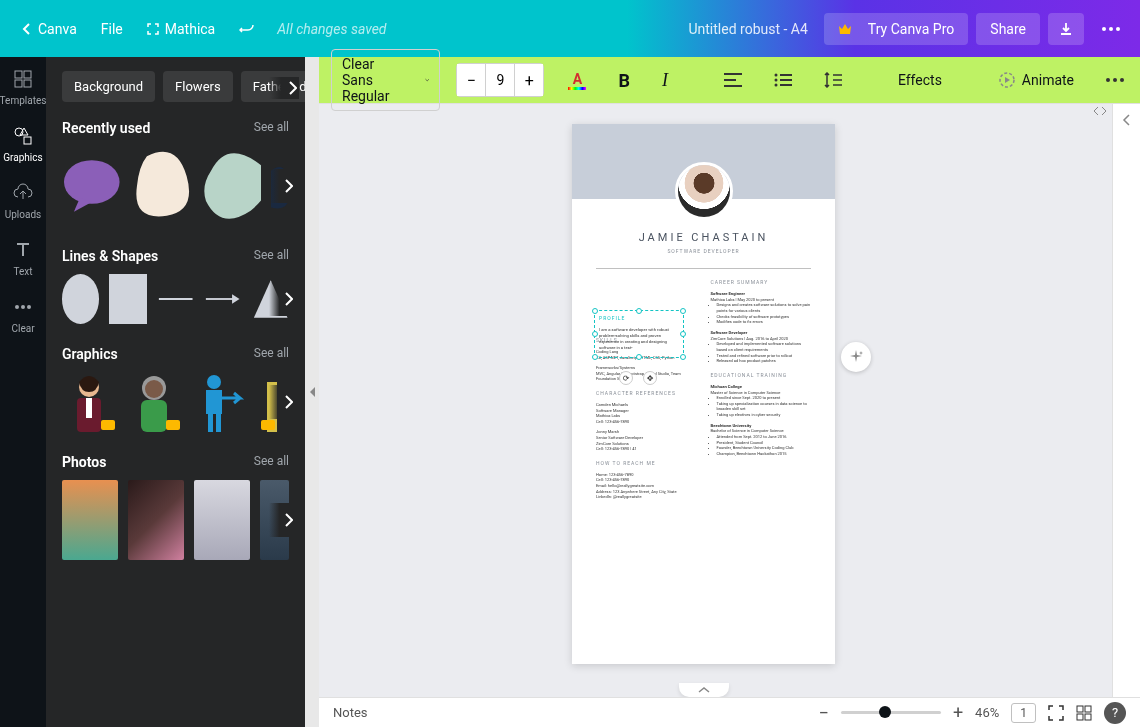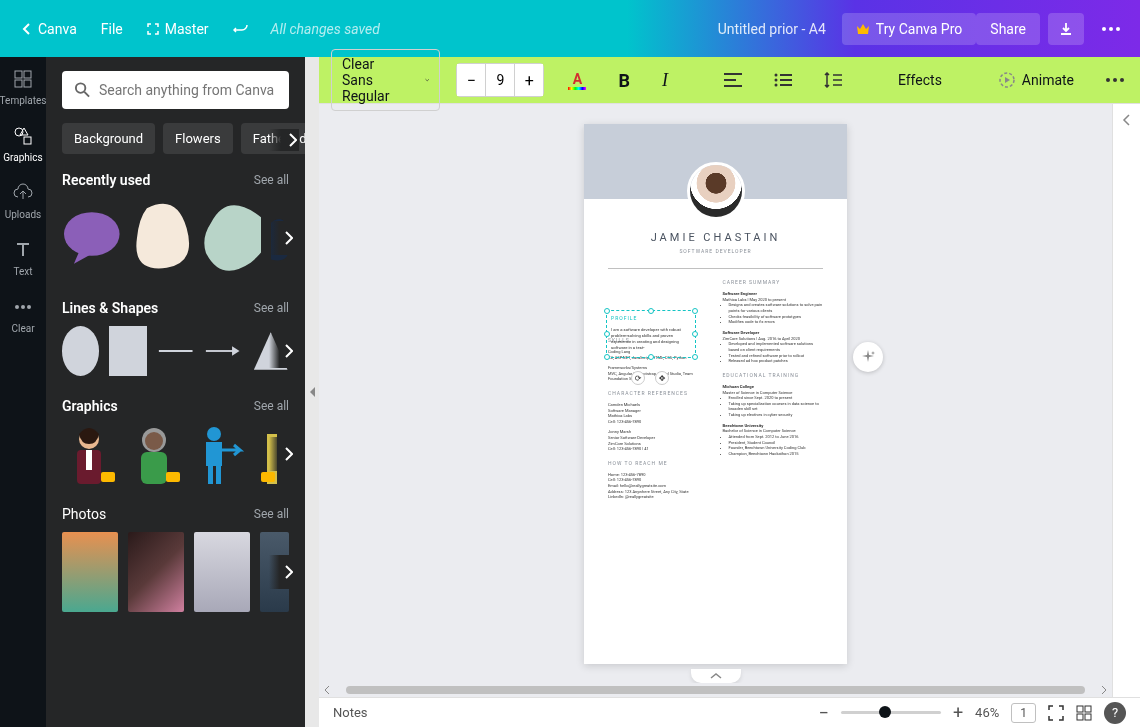--- a/index.html
+++ b/index.html
@@ -96,7 +96,7 @@
     <svg width="12" height="12" viewBox="0 0 12 12">
         <path d="M1 4V1h3M11 8v3H8M1 8v3h3M11 4V1H8" stroke="#fff" stroke-width="1.5" fill="none"></path>
       </svg>
-    <span>Master</span>
+    <span>Mathica</span>
   </div>
   <div class="tb-btn">
     <svg width="16" height="14" viewBox="0 0 16 14">

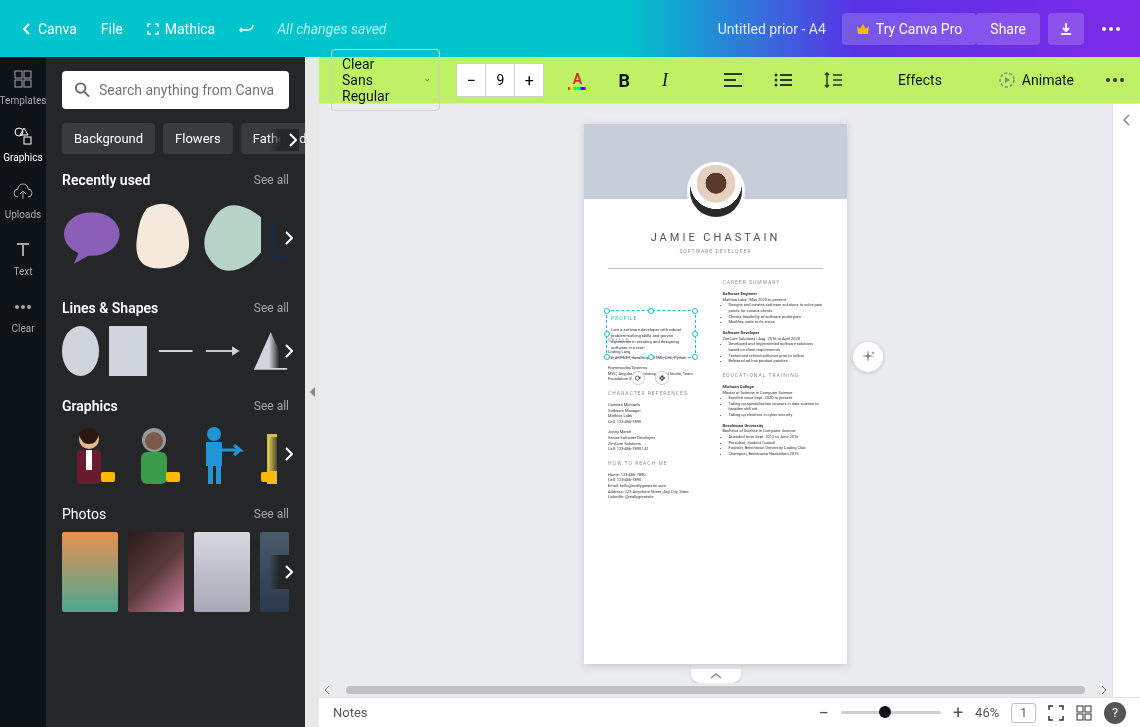--- a/index.html
+++ b/index.html
@@ -105,7 +105,7 @@
   </div>
   <span class="tb-saved">All changes saved</span>
   <div class="tb-spacer"></div>
-  <span class="tb-title">Untitled prior - A4</span>
+  <span class="tb-title">Untitled robust - A4</span>
   <div class="tb-pro">
     <svg width="14" height="12" viewBox="0 0 14 12">
         <path d="M1 3l3 3 3-5 3 5 3-3-1 8H2z" fill="#fdb900"></path>

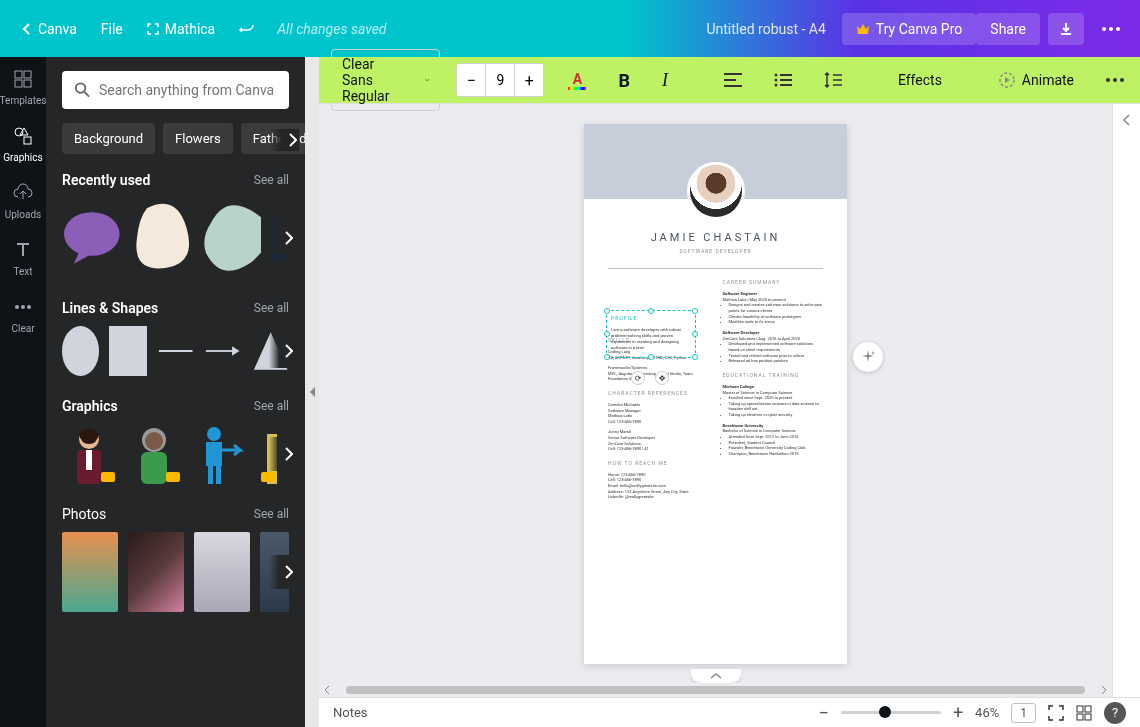--- a/index.html
+++ b/index.html
@@ -9,7 +9,7 @@
 .tb-saved{color:rgba(255,255,255,.7);font-style:italic;margin-left:10px}
 .tb-spacer{flex:1}
 .tb-title{color:rgba(255,255,255,.85);margin-right:16px}
-.tb-pro{background:rgba(255,255,255,.18);padding:8px 14px;border-radius:4px;display:flex;align-items:center;gap:6px;}
+.tb-pro{background:rgba(255,255,255,.18);padding:8px 14px;border-radius:4px;display:flex;align-items:center;gap:16px;margin-right:8px}
 .tb-share{background:rgba(255,255,255,.18);padding:8px 14px;border-radius:4px;margin-right:8px}
 .tb-dl{background:rgba(255,255,255,.18);padding:8px 10px;border-radius:4px;margin-right:8px}
 .tb-print{background:#fff;color:#0e1318;padding:8px 14px;border-radius:4px;display:flex;align-items:center;gap:6px;margin-right:8px}

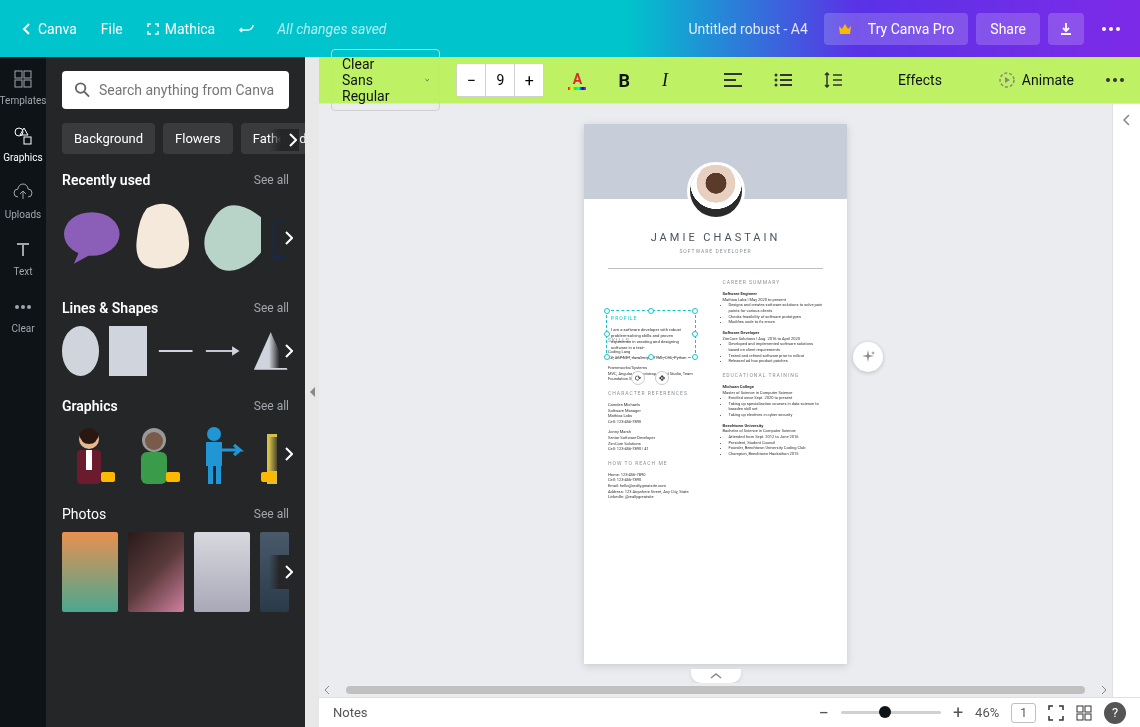--- a/index.html
+++ b/index.html
@@ -180,13 +180,6 @@
   </div>
 
   <div class="panel">
-    <div class="search">
-      <svg width="18" height="18" viewBox="0 0 18 18">
-          <circle cx="7" cy="7" r="5" stroke="#666" stroke-width="2" fill="none"></circle>
-          <path d="M11 11l5 5" stroke="#666" stroke-width="2"></path>
-        </svg>
-      <input placeholder="Search anything from Canva" style="">
-    </div>
     <div class="chips">
       <div class="chip">Background</div>
       <div class="chip">Flowers</div>

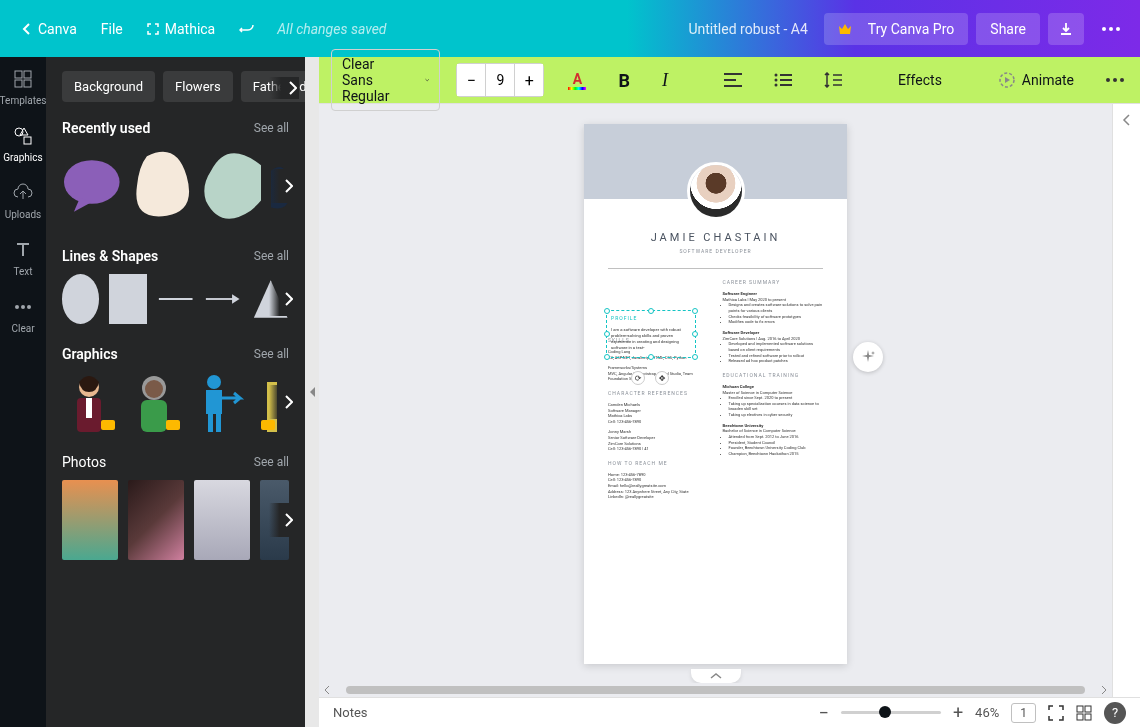--- a/index.html
+++ b/index.html
@@ -25,7 +25,7 @@
 .chips{display:flex;gap:8px;margin-bottom:18px;position:relative}
 .chip{background:#3a3b3c;padding:8px 12px;border-radius:4px;font-size:13px;white-space:nowrap}
 .chips-arrow{position:absolute;right:-10px;top:6px;background:linear-gradient(90deg,transparent,#252627 40%);padding:4px 2px 4px 20px}
-.sec-head{display:flex;justify-content:space-between;align-items:center;margin-bottom:10px;font-size:14px}
+.sec-head{display:flex;justify-content:space-between;margin-bottom:10px;font-size:14px}
 .sec-head .see{color:#a0a6ac;font-size:12px;cursor:pointer}
 .thumbs{display:flex;gap:10px;margin-bottom:22px;position:relative;align-items:center}
 .thumbs-arrow{position:absolute;right:-6px;background:linear-gradient(90deg,transparent,#252627 40%);padding:10px 2px 10px 16px}

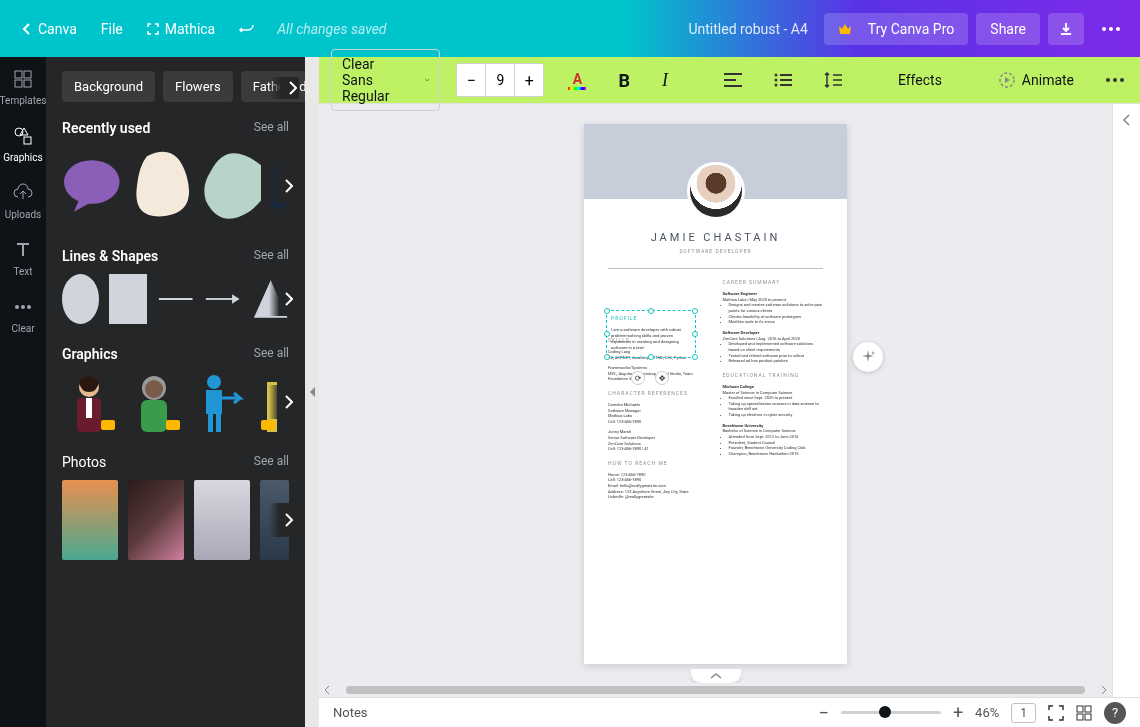--- a/index.html
+++ b/index.html
@@ -372,7 +372,7 @@
     </div>
 
     <div style="flex:1;display:flex;min-height:0">
-      <div style="flex:1;display:flex;flex-direction:column;min-width:0">
+      <div style="flex:1;display:flex;flex-direction:row;min-width:0">
         <div class="canvas-scroll">
           <div style="position:relative">
             <div class="page">

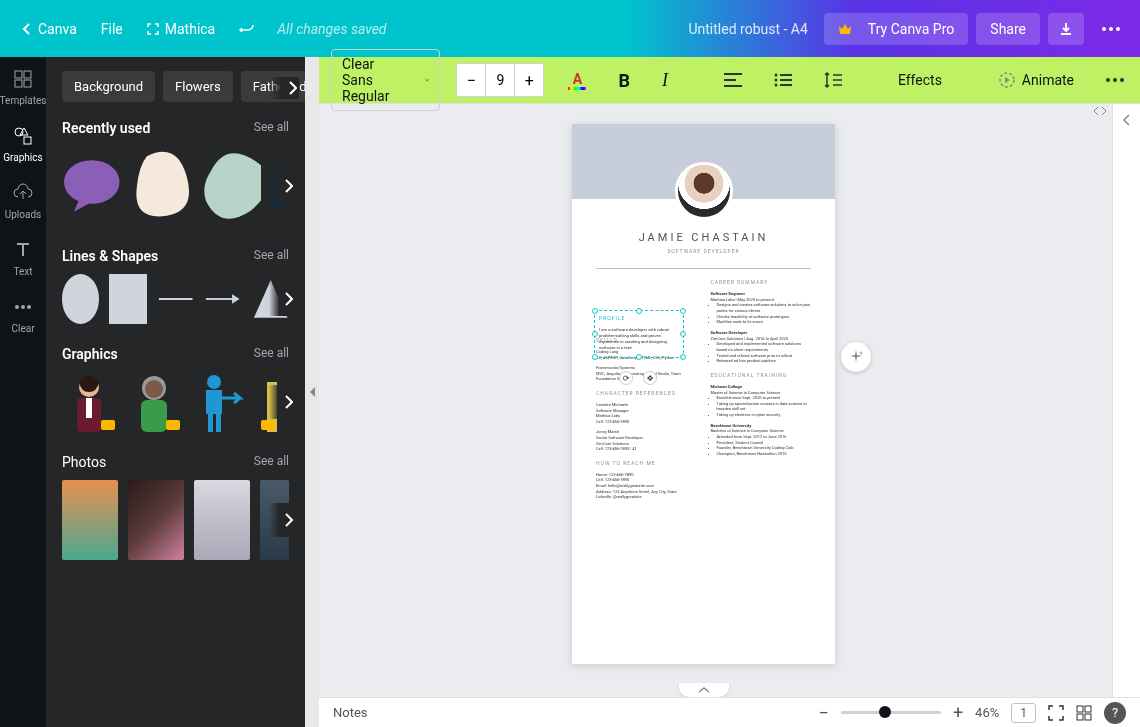--- a/index.html
+++ b/index.html
@@ -286,7 +286,7 @@
     </div>
 
     <div class="sec-head">
-        <span style="font-weight:400">Photos</span>
+        <span style="font-weight:700">Photos</span>
         <span class="see">See all</span>
       </div>
     <div class="thumbs">

